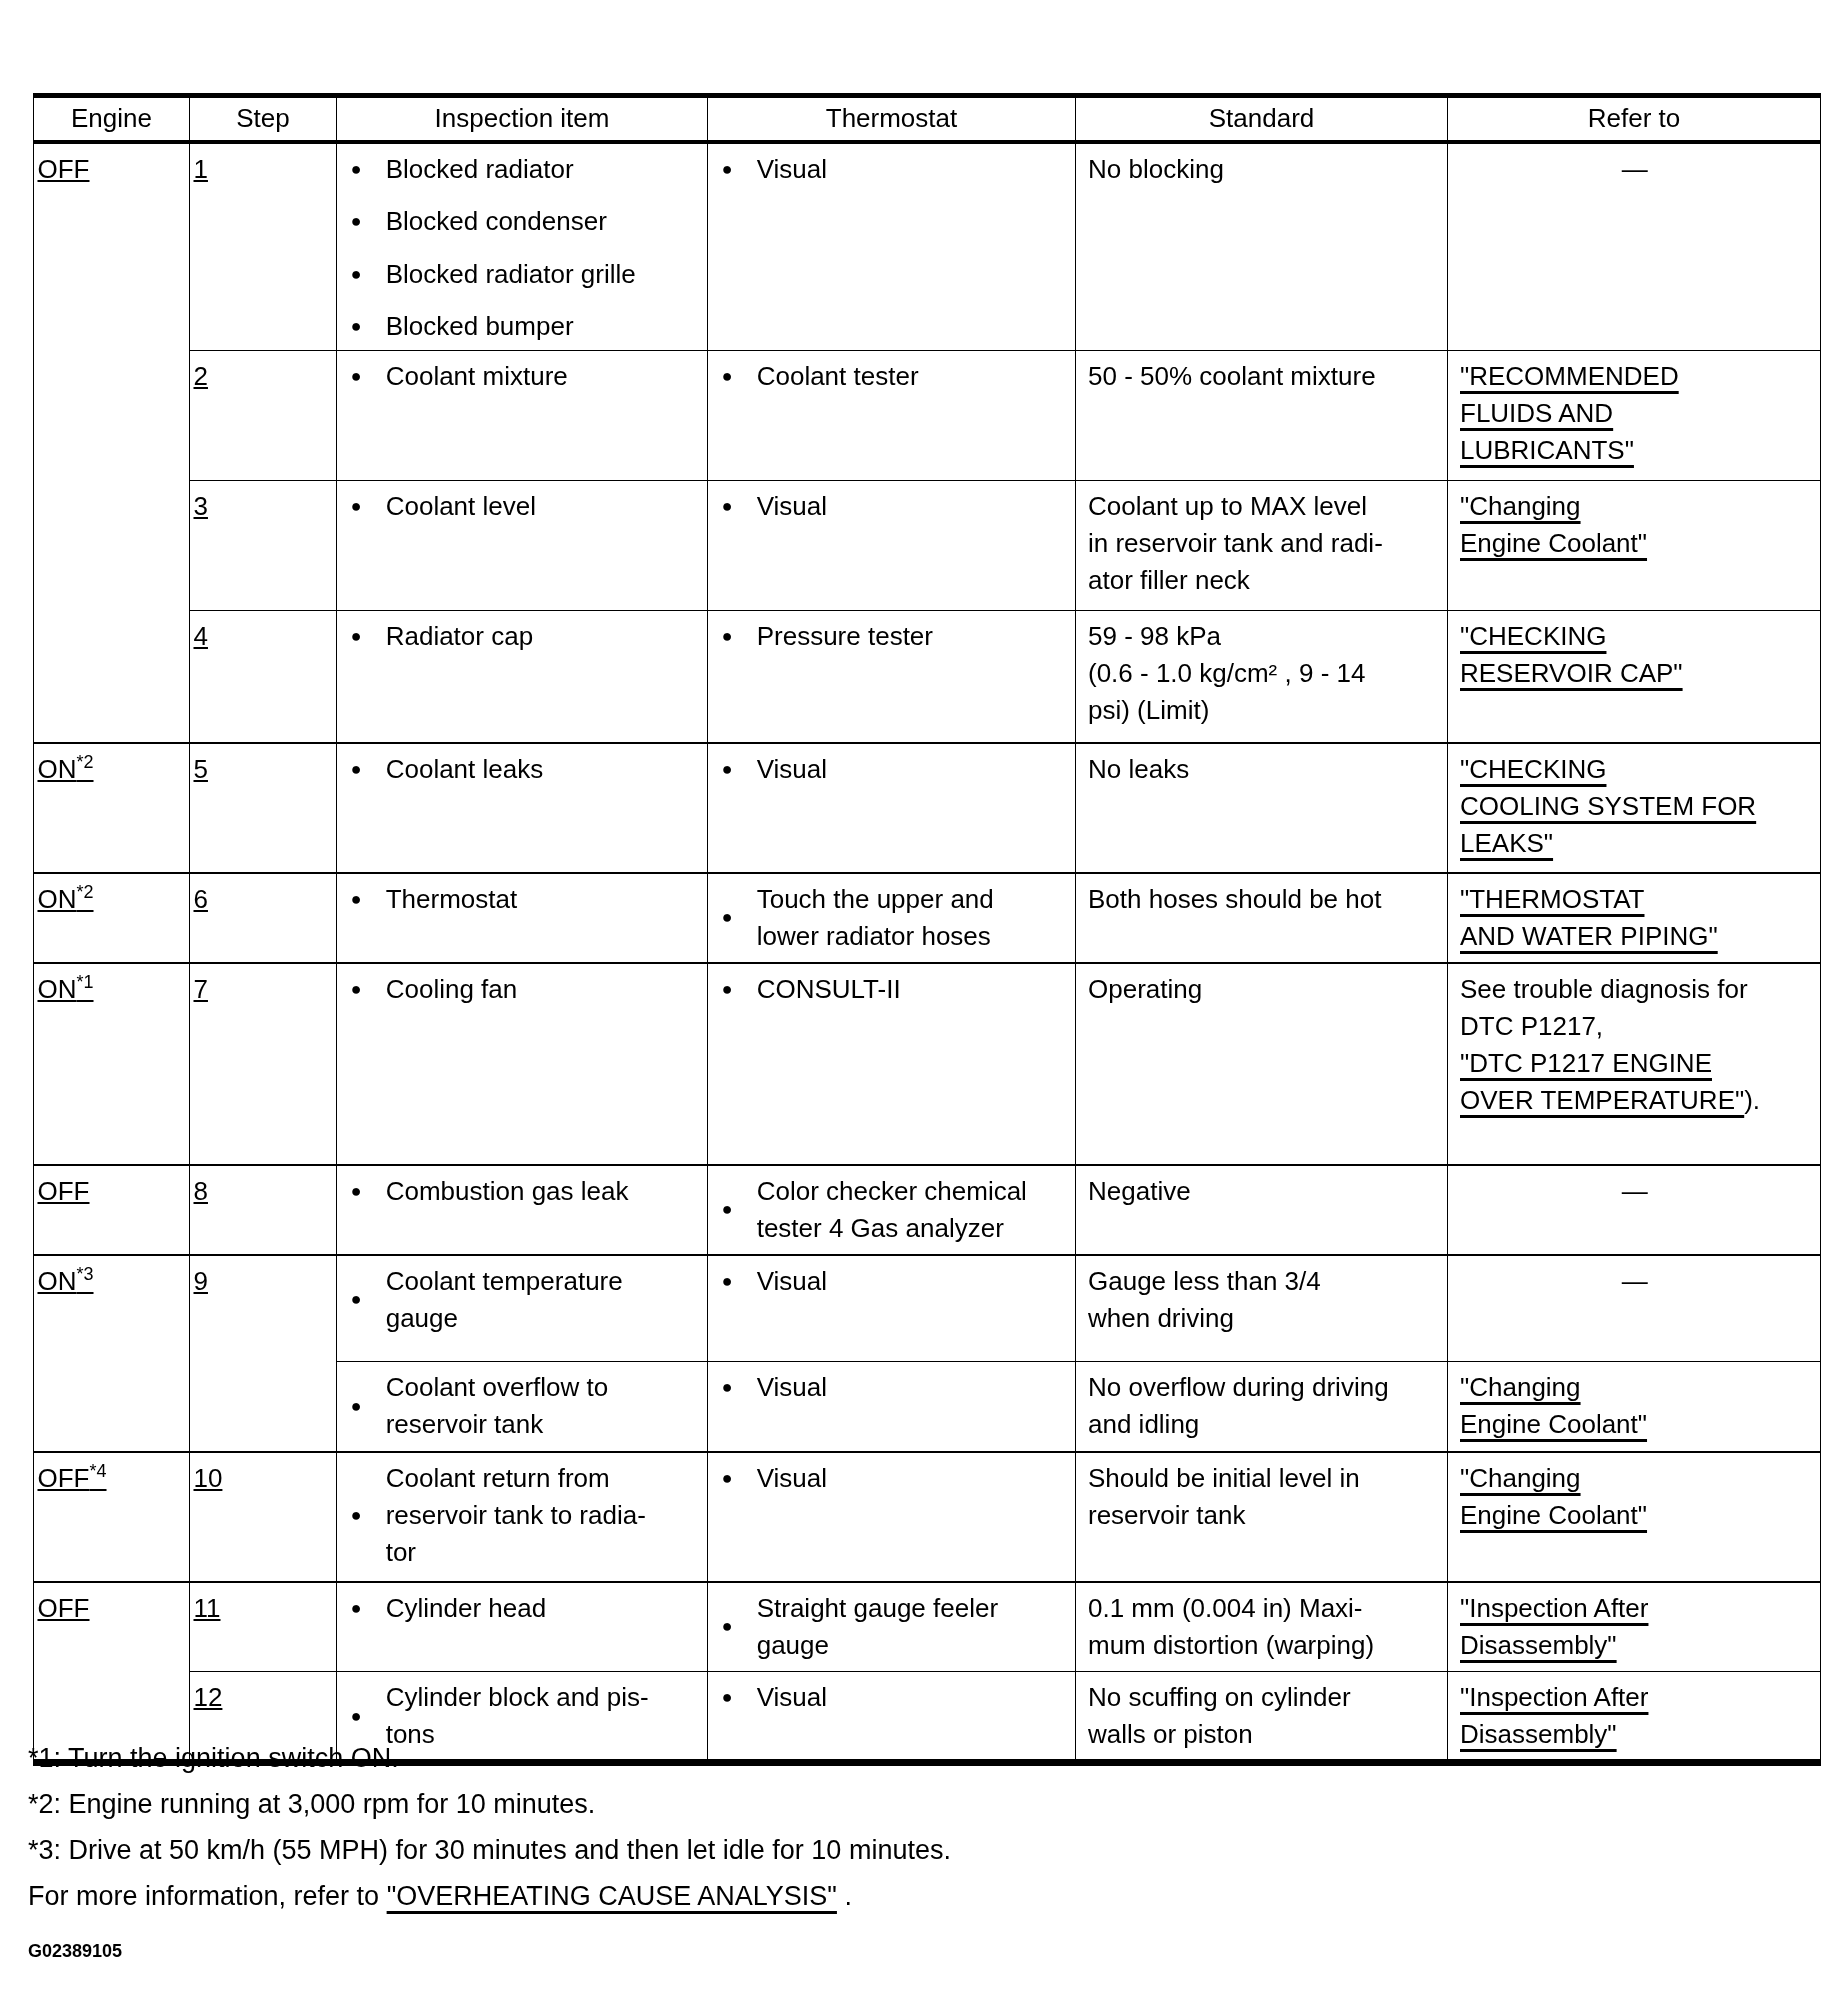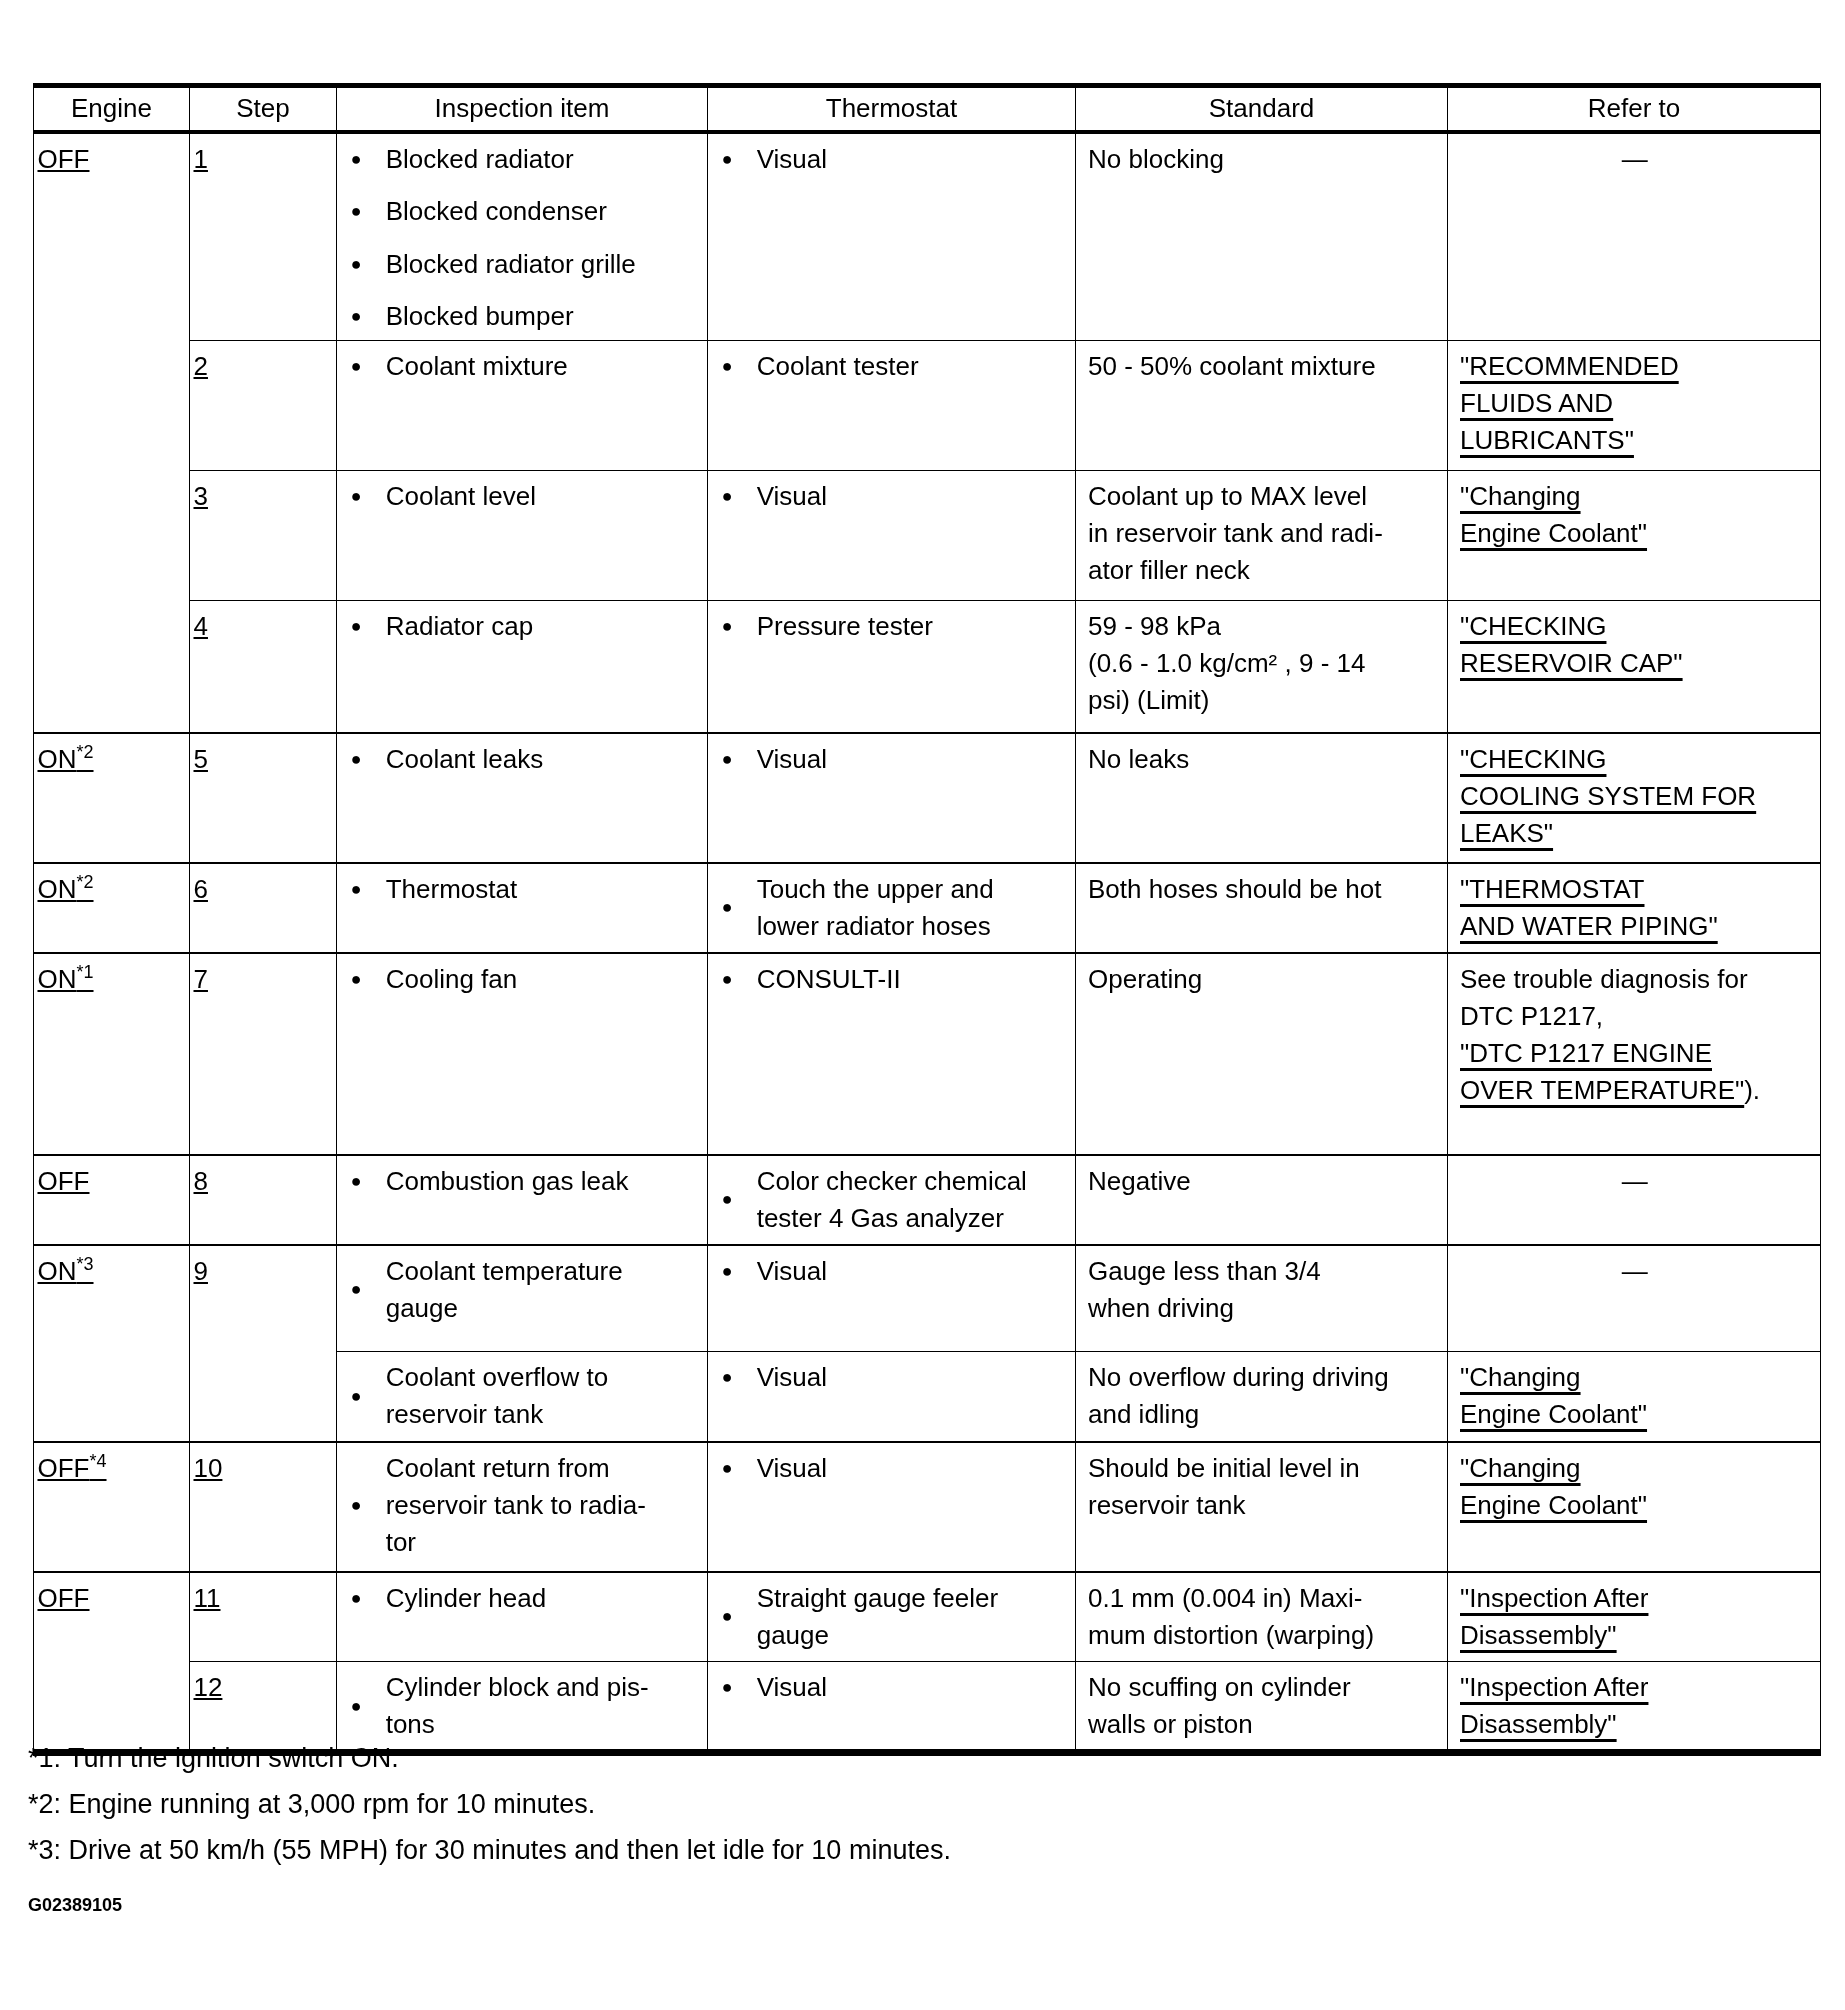--- a/index.html
+++ b/index.html
@@ -9,7 +9,7 @@
     font-family: "Liberation Sans", "DejaVu Sans", sans-serif;
     position: relative; overflow: hidden;
   }
-  .table-wrap { position: absolute; left: 33px; top: 83px; }
+  .table-wrap { position: absolute; left: 33px; top: 93px; }
   table.spec {
     border-collapse: collapse; table-layout: fixed; width: 1786px;
     border-top: 5.2px solid #000; border-bottom: 7px solid #000;

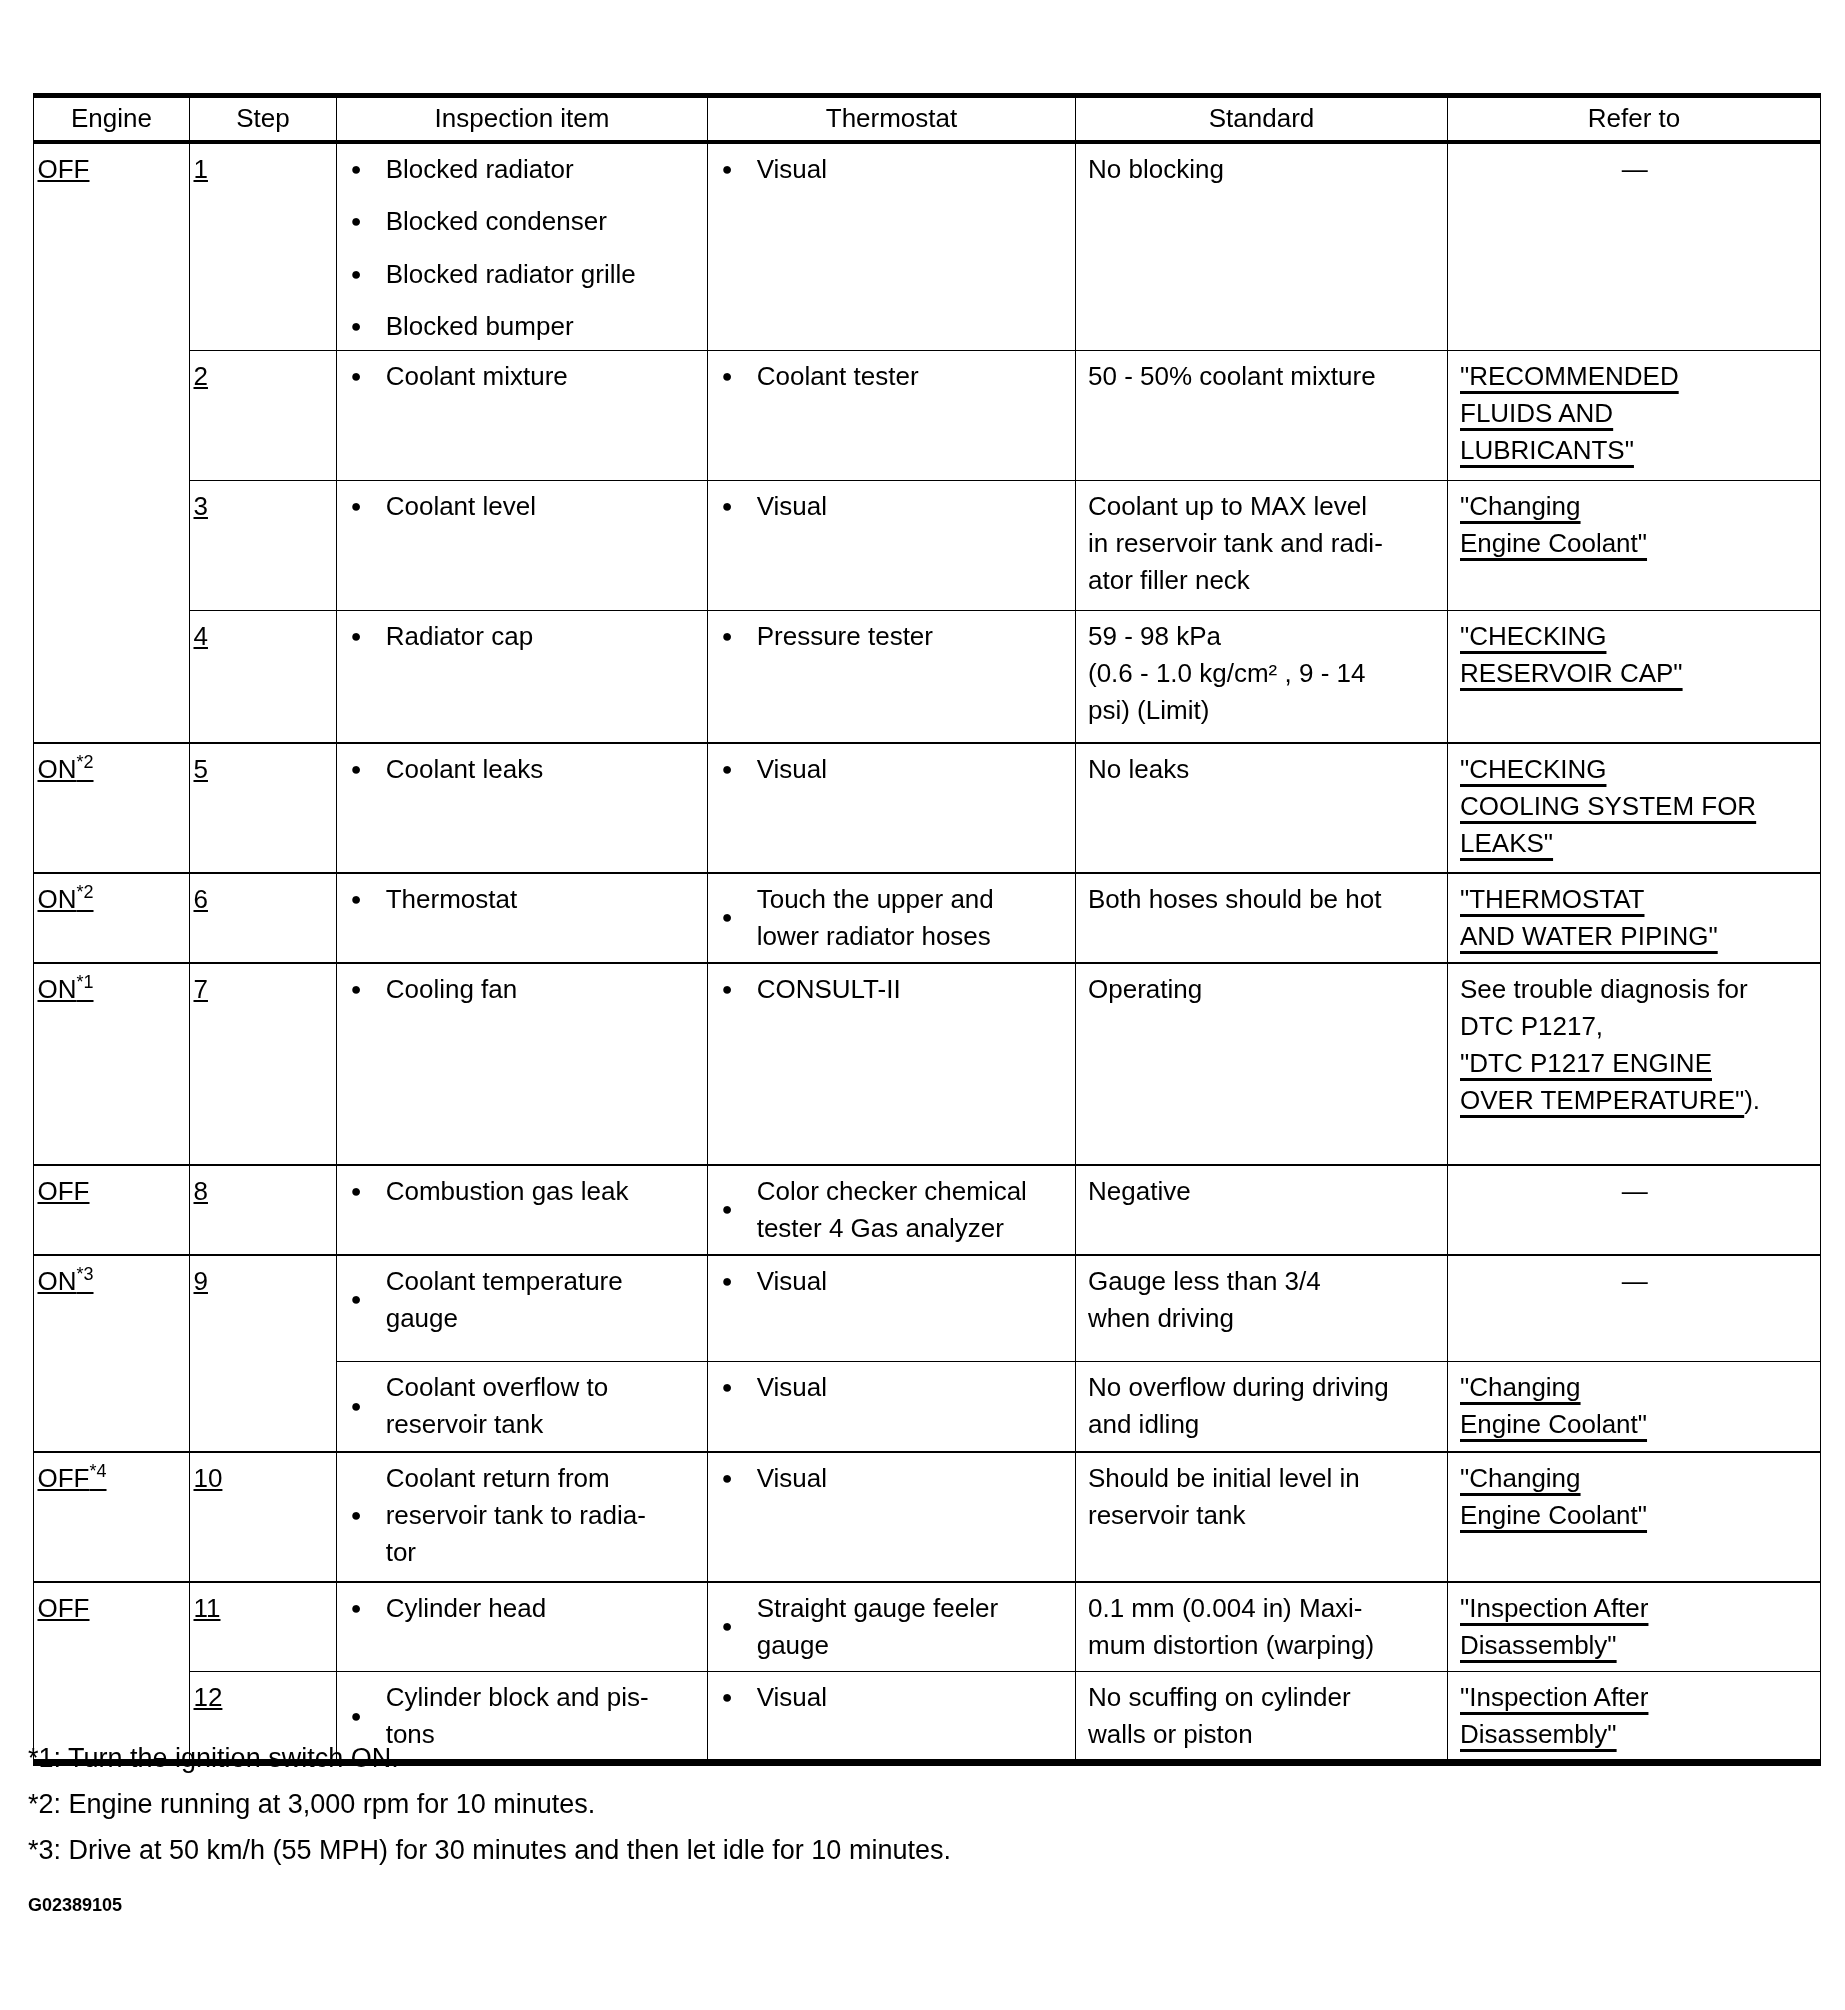--- a/index.html
+++ b/index.html
@@ -337,6 +337,7 @@
   <div class="fn">*1: Turn the ignition switch ON.</div>
   <div class="fn">*2: Engine running at 3,000 rpm for 10 minutes.</div>
   <div class="fn">*3: Drive at 50 km/h (55 MPH) for 30 minutes and then let idle for 10 minutes.</div>
+  <div class="fn"><span>For more information, refer to </span><span class="link">"OVERHEATING CAUSE ANALYSIS"</span><span> .</span></div>
   <div class="fig-id">G02389105</div>
 </div>
 

